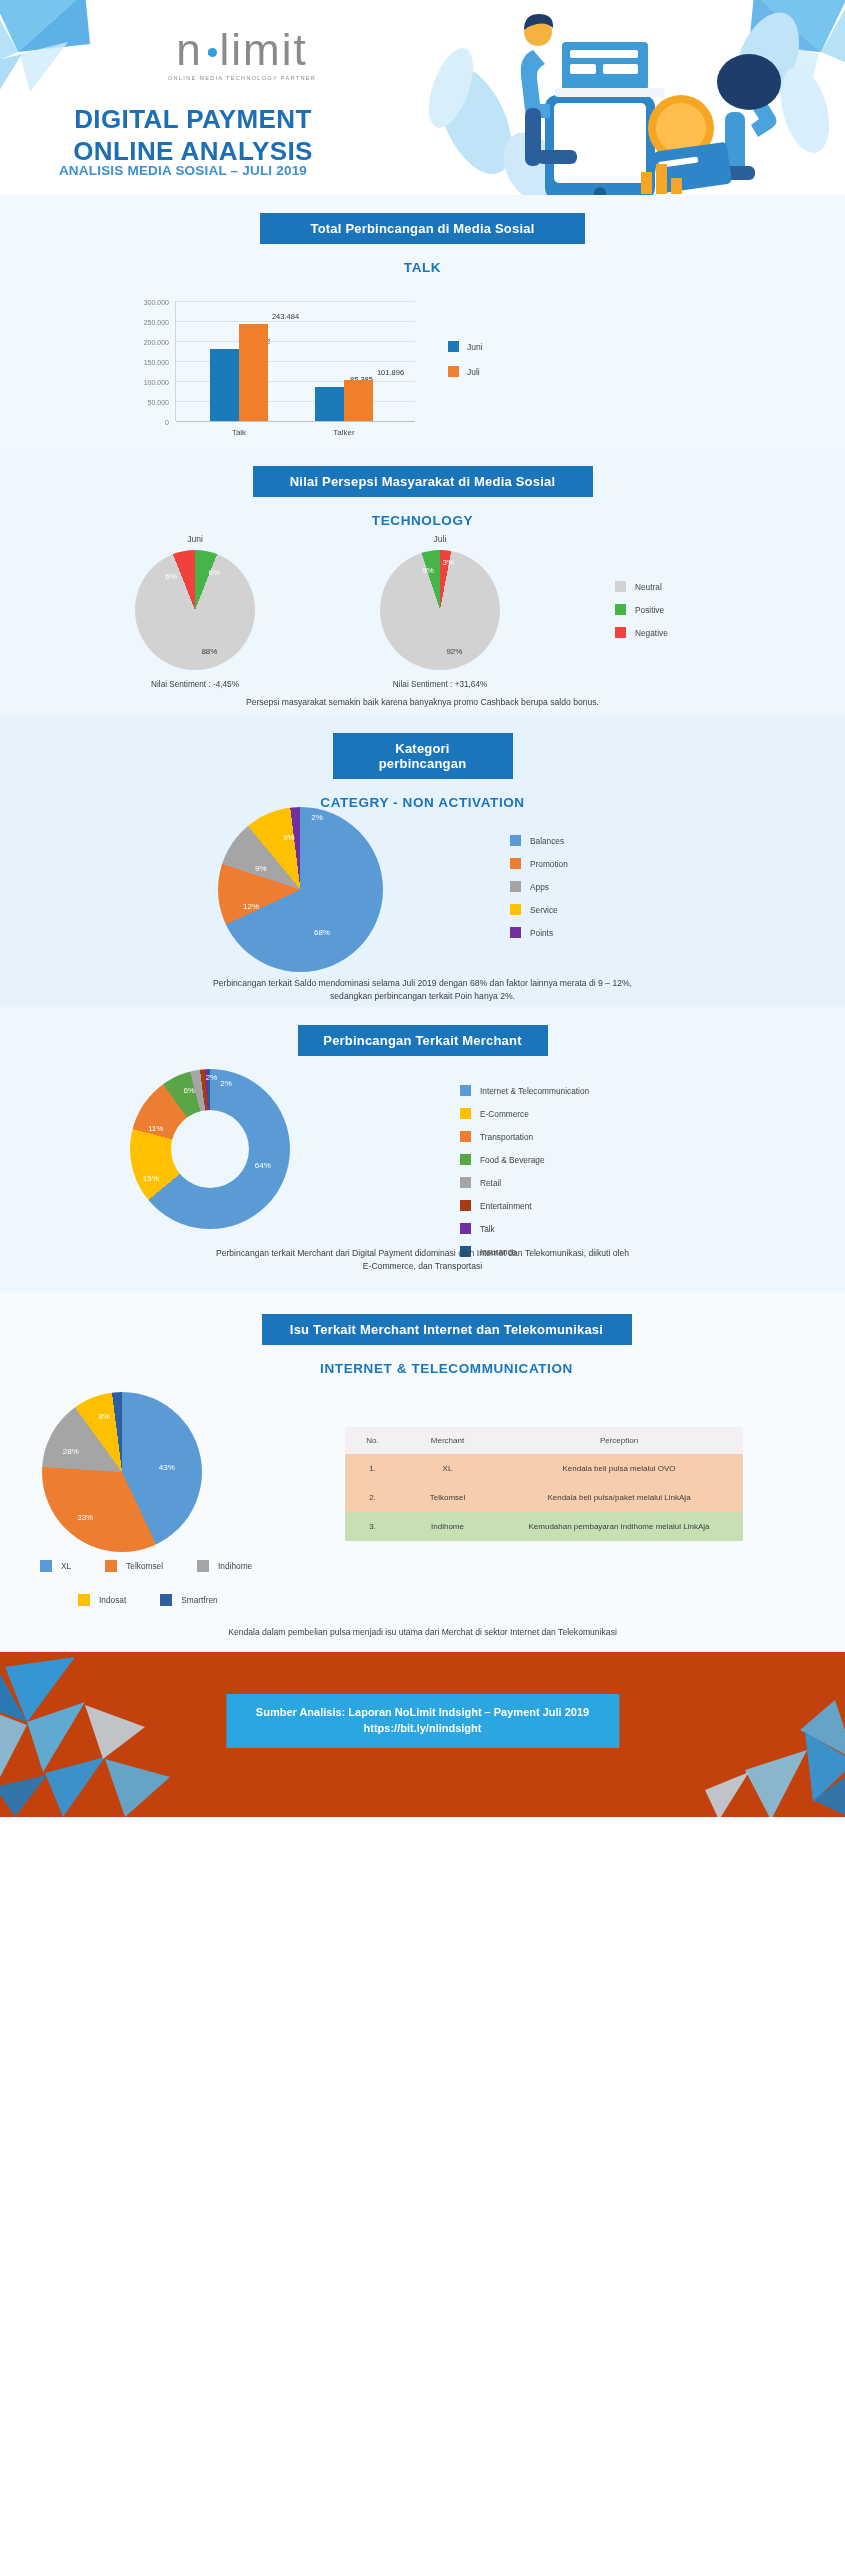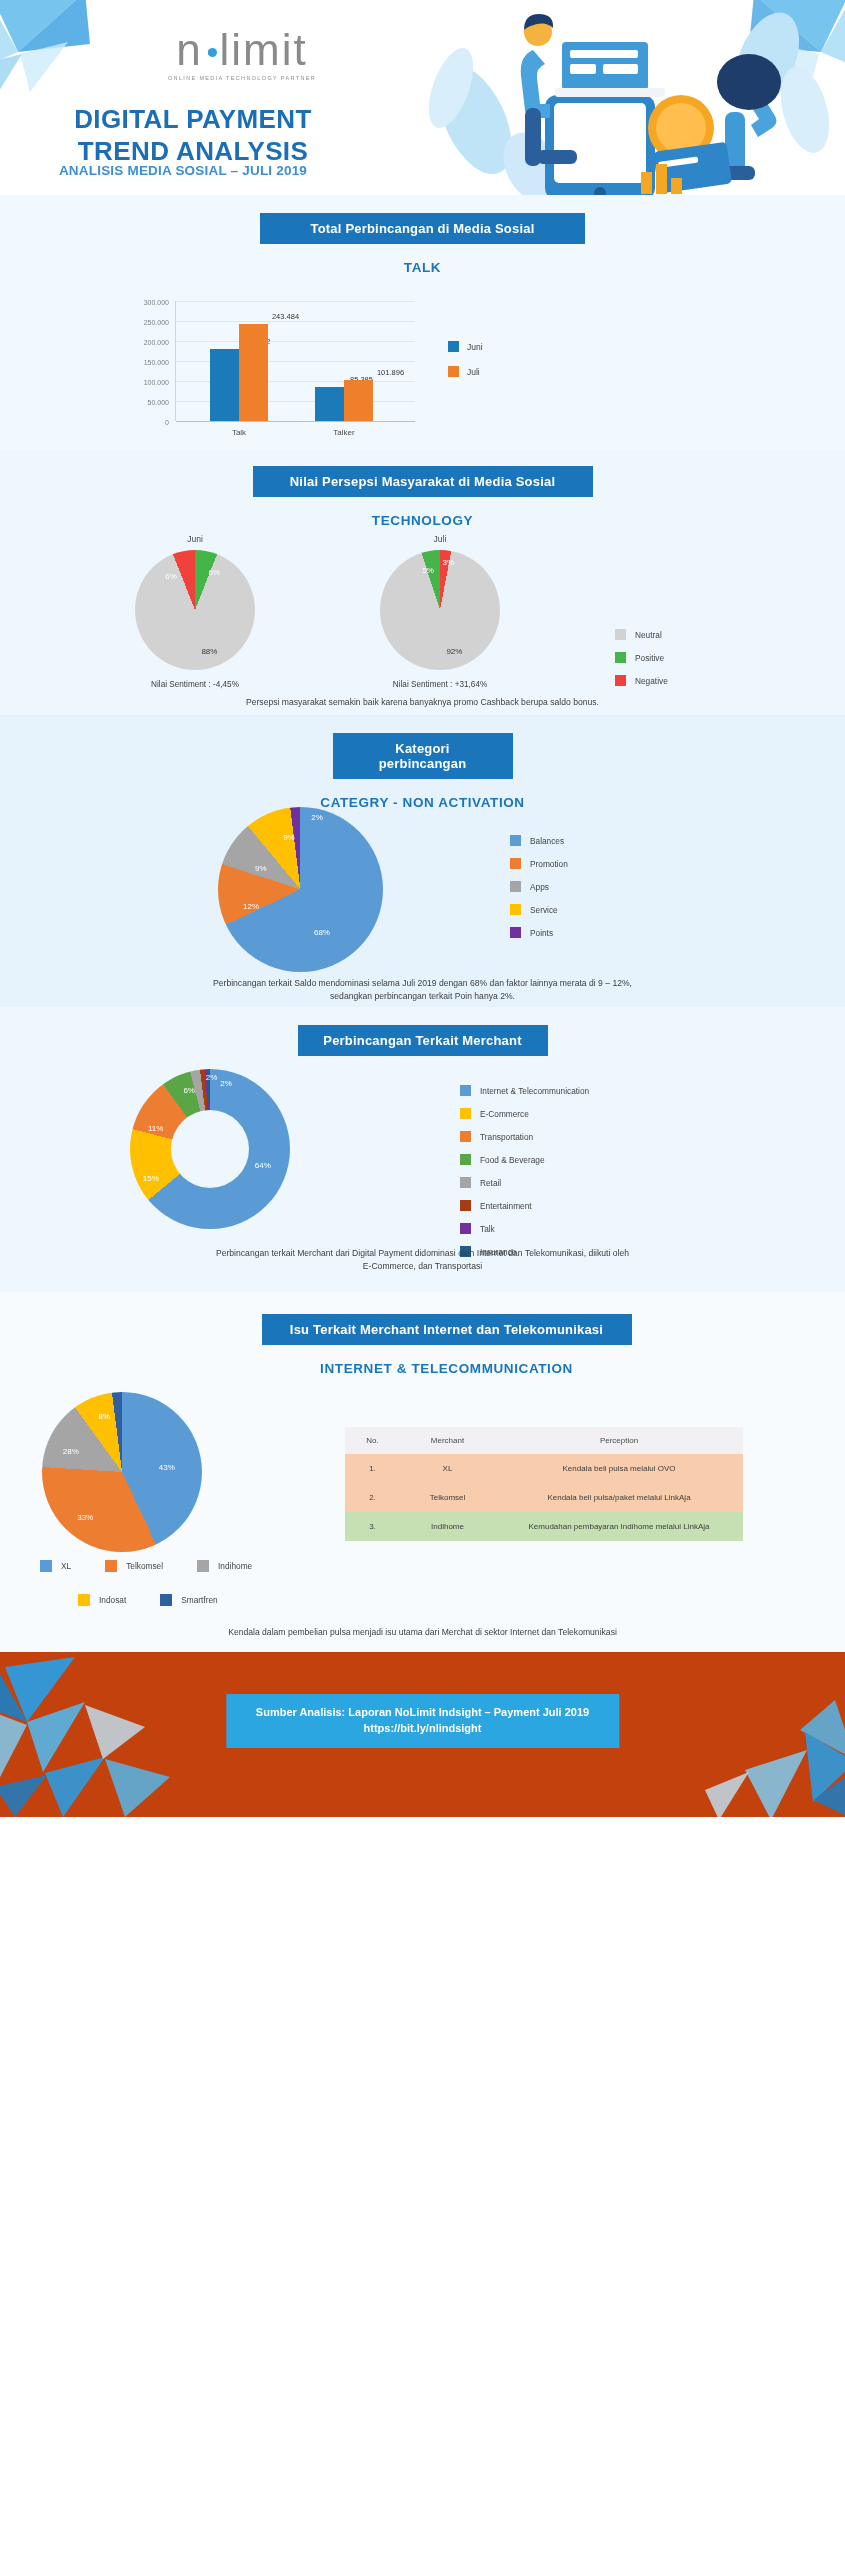--- a/index.html
+++ b/index.html
@@ -245,7 +245,7 @@
 
   <div class="hdr-title">
     <div>DIGITAL PAYMENT</div>
-    <div>TREND ANALYSIS</div>
+    <div>ONLINE ANALYSIS</div>
   </div>
   <div class="hdr-sub">ANALISIS MEDIA SOSIAL – JULI 2019</div>
 

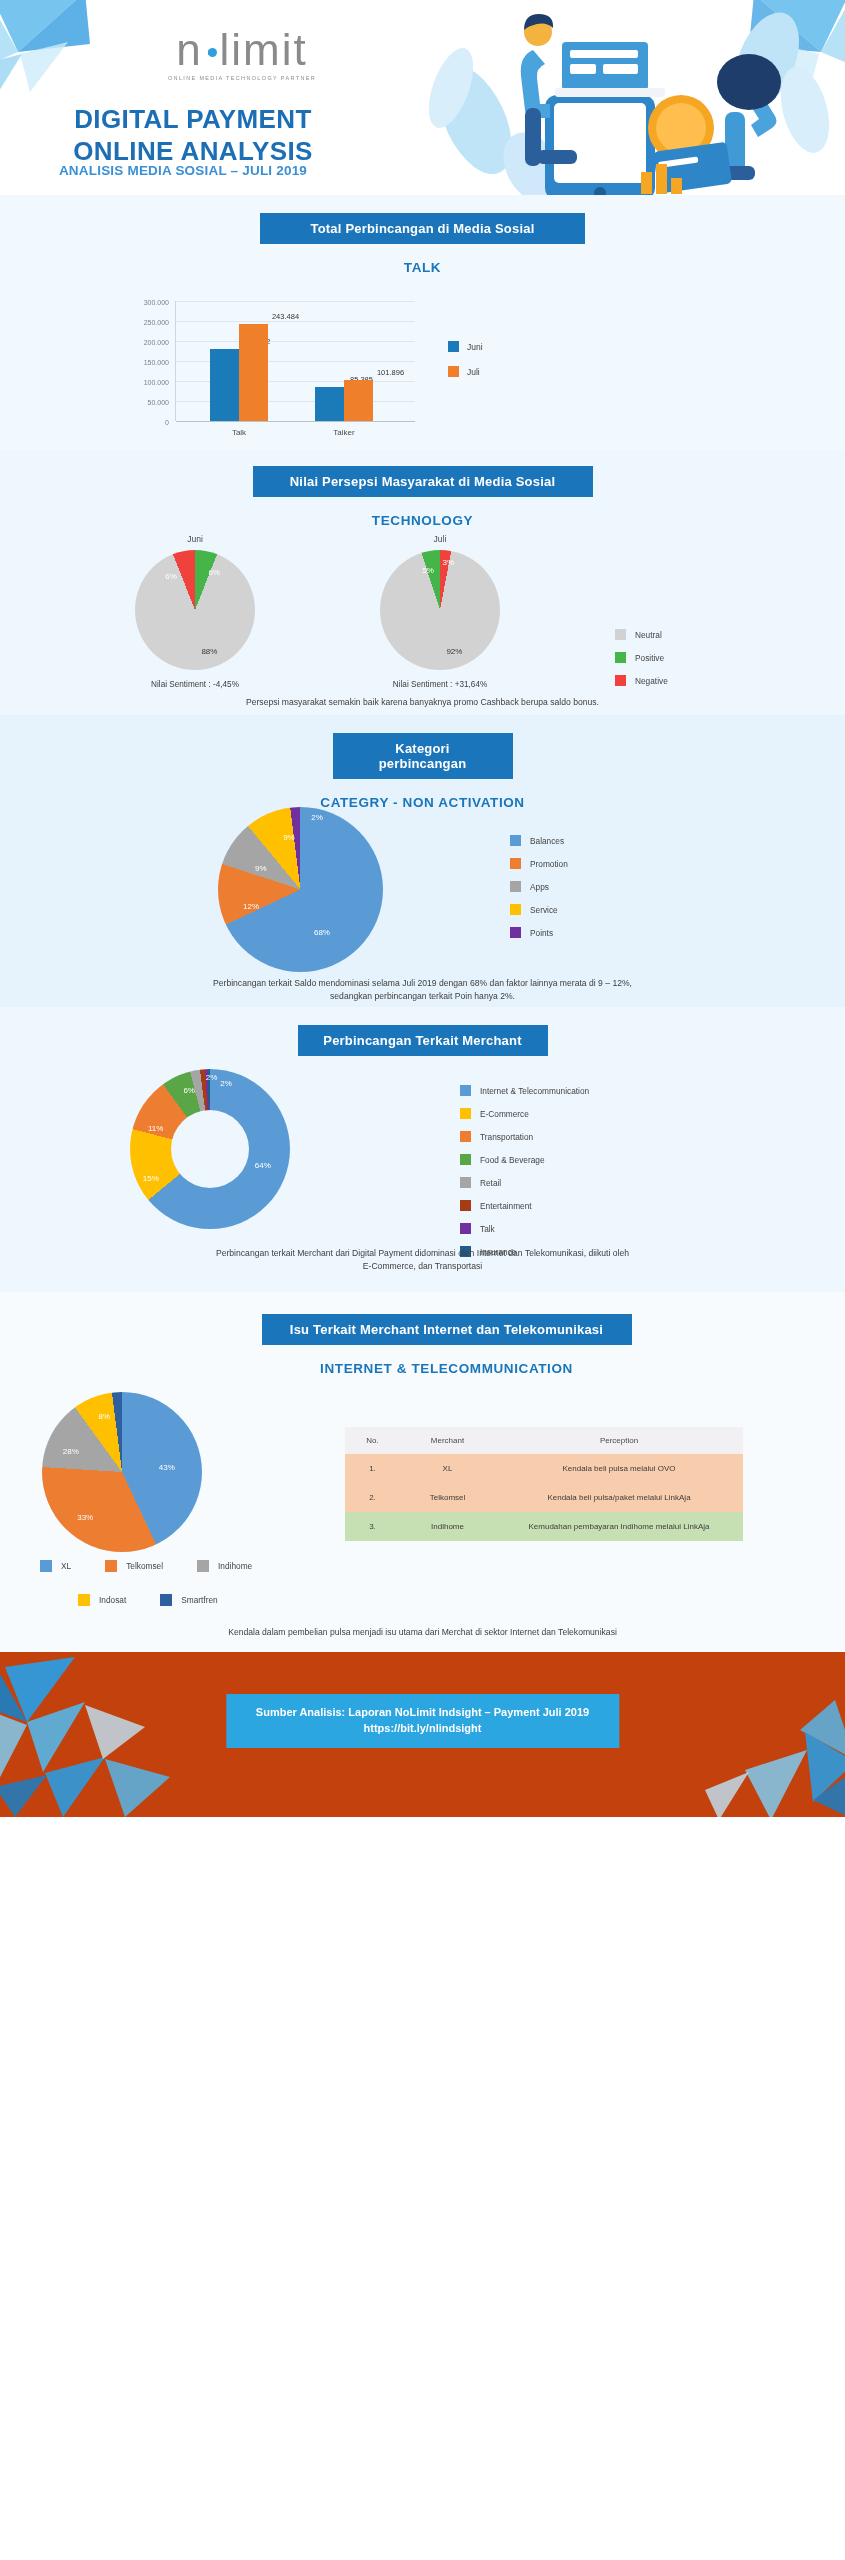--- a/index.html
+++ b/index.html
@@ -374,7 +374,7 @@
   </div>
   <div class="pie-foot" style="left:440px;top:230px;">Nilai Sentiment : +31,64%</div>
 
-  <div class="legend-col" style="left:615px;top:131px;margin-top:48px;">
+  <div class="legend-col" style="left:615px;top:131px;">
     <div class="li">
       <span class="sw" style="background:#d2d2d2;"></span>
       <span class="lb">Neutral</span>

